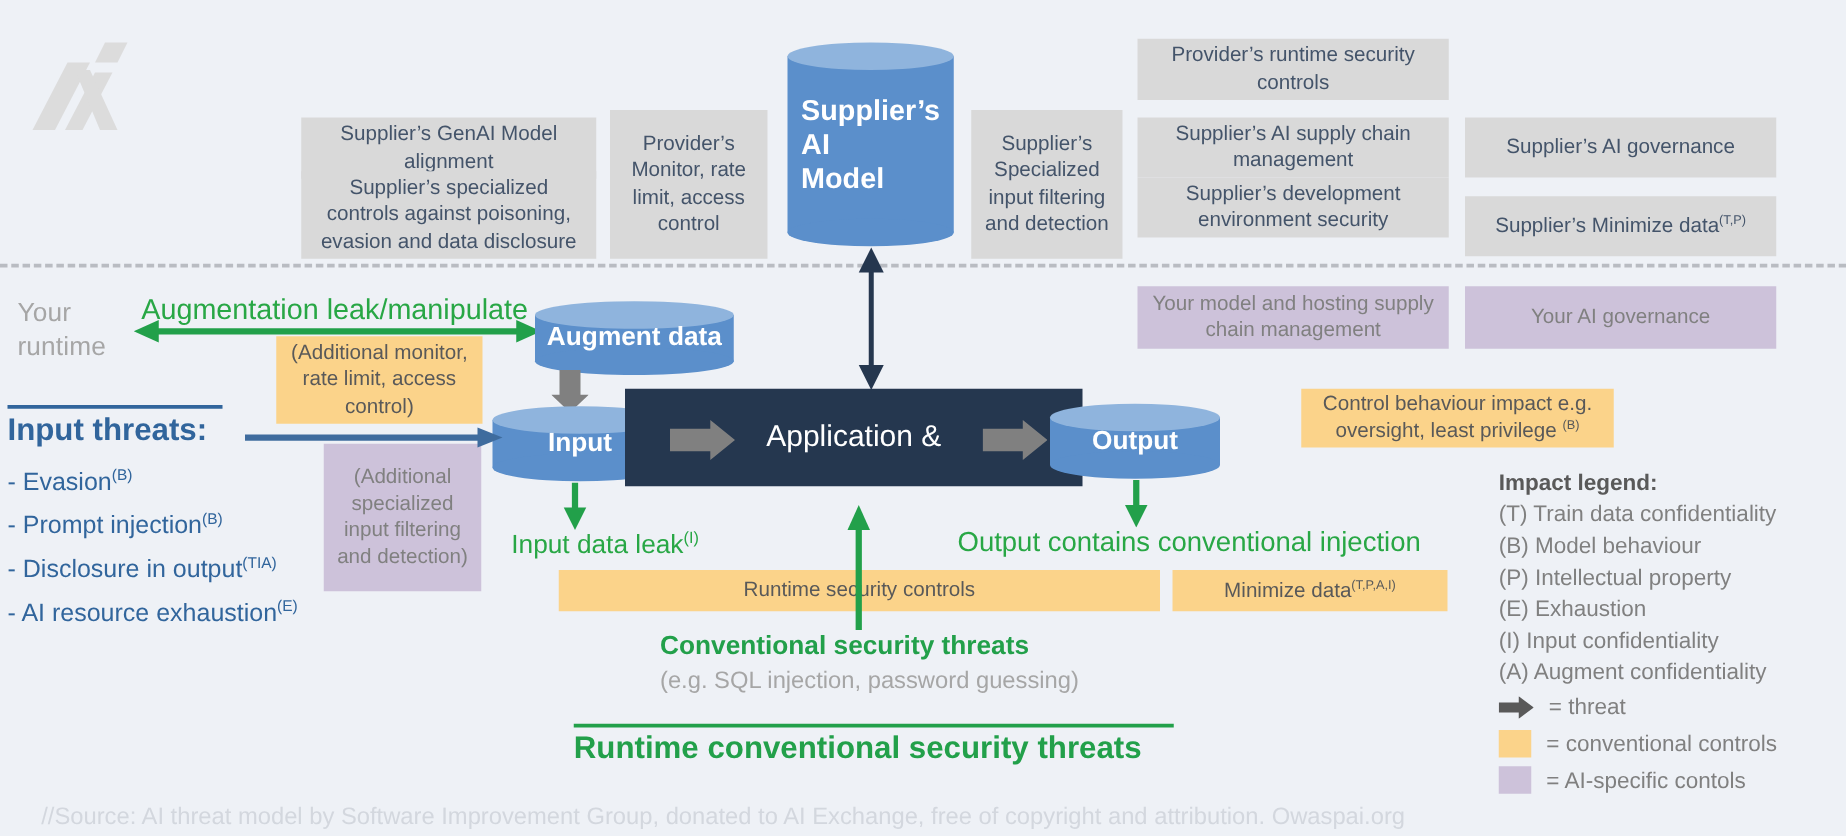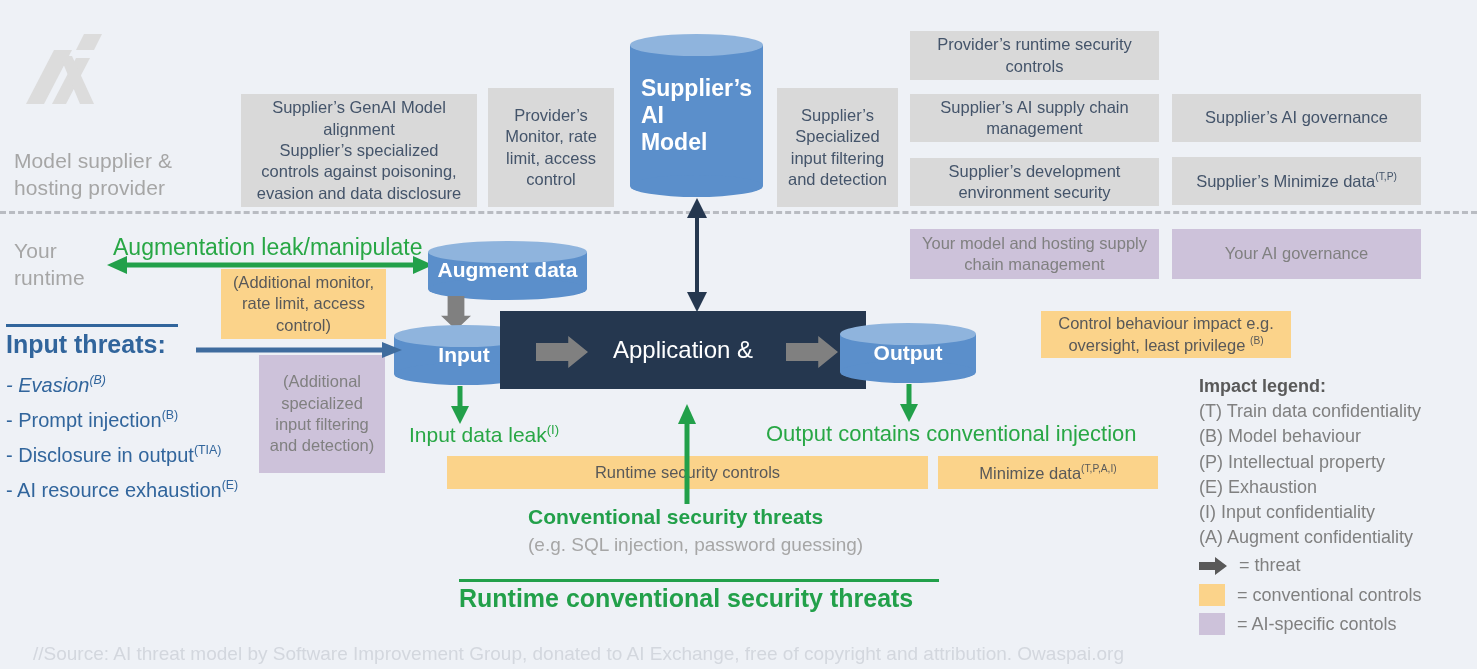--- a/index.html
+++ b/index.html
@@ -121,10 +121,6 @@
     </svg>
   </div>
 
-  <div class="abs zone-label" style="left:14px;top:148px;width:200px;">
-    <div>Model supplier &amp;</div>
-    <div>hosting provider</div>
-  </div>
 
   <div class="abs zone-label" style="left:14px;top:238px;width:110px;">
     <div>Your</div>

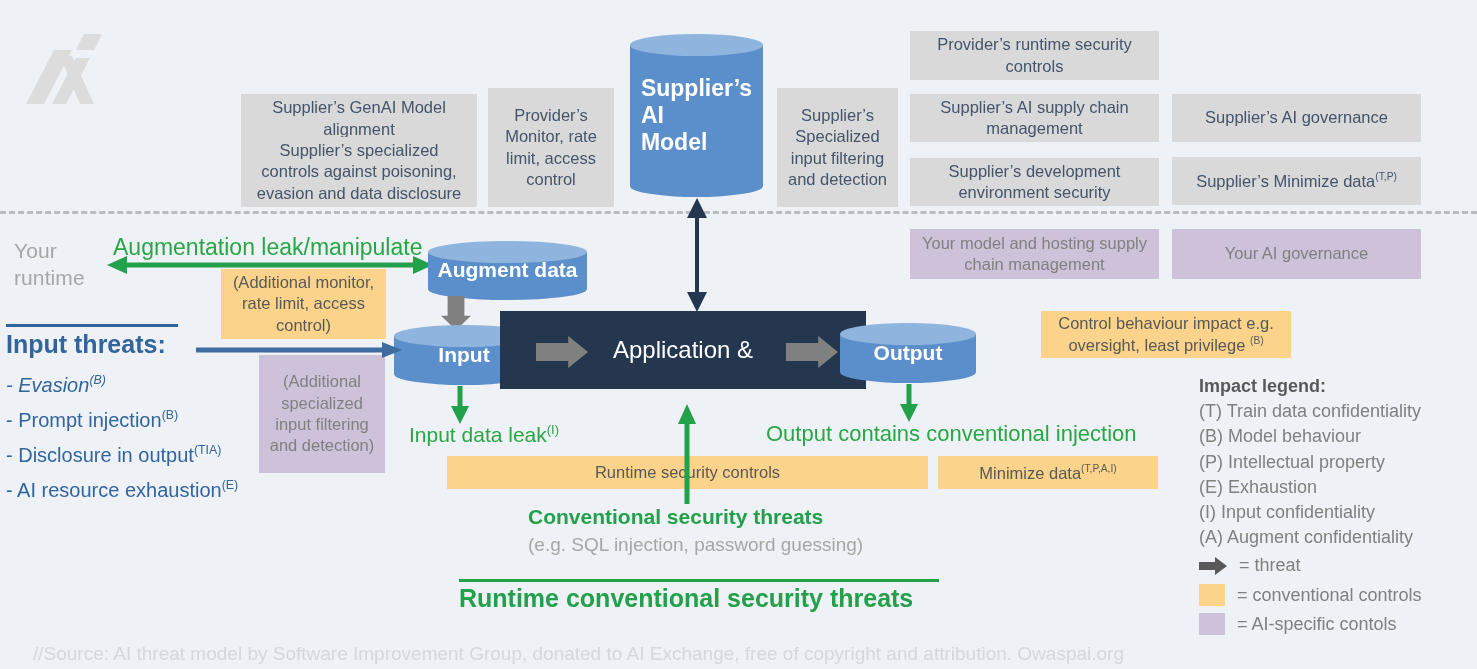--- a/index.html
+++ b/index.html
@@ -154,7 +154,7 @@
 
   <div class="abs gbox" style="left:910px;top:94px;width:249px;height:48px;">Supplier’s AI supply chain management</div>
 
-  <div class="abs gbox" style="left:910px;top:158px;width:249px;height:48px;">Supplier’s development environment security</div>
+  <div class="abs gbox" style="left:910px;top:142px;width:249px;height:48px;">Supplier’s development environment security</div>
 
   <div class="abs gbox" style="left:1172px;top:94px;width:249px;height:48px;">Supplier’s AI governance</div>
 

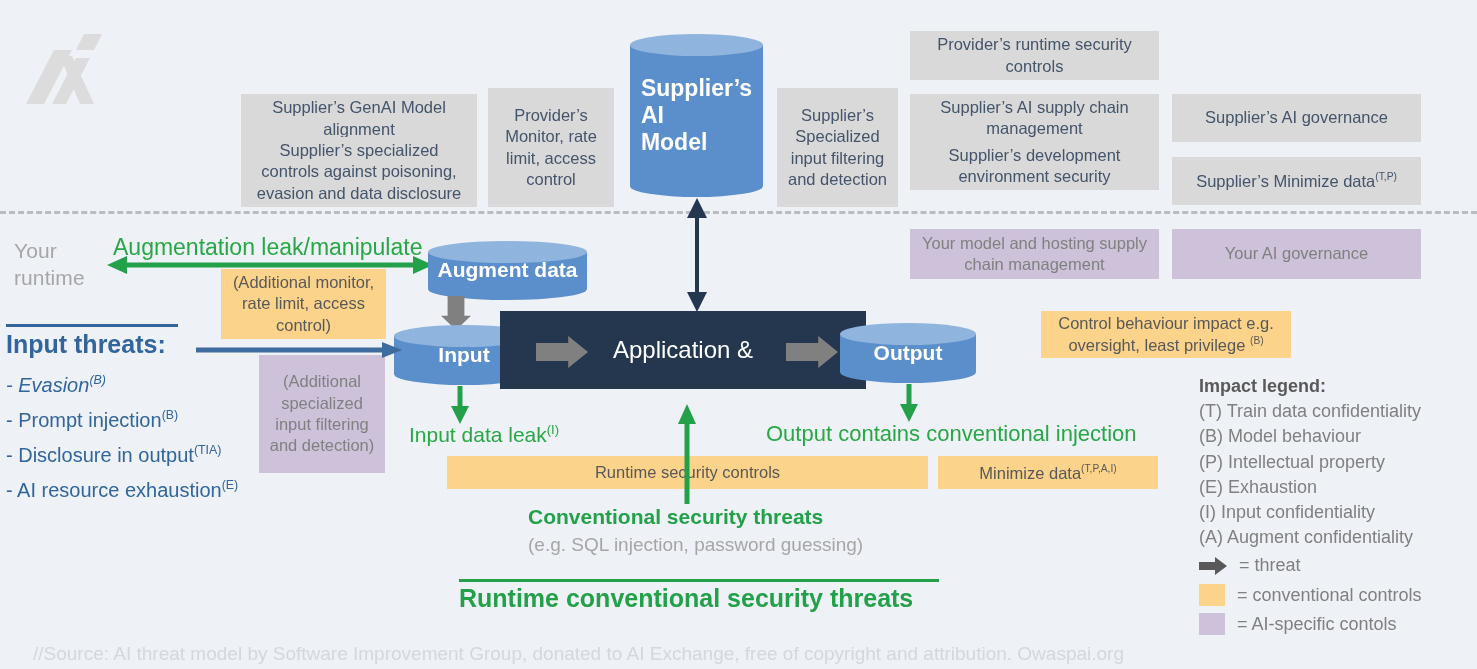--- a/index.html
+++ b/index.html
@@ -220,7 +220,7 @@
   <div class="abs blue" style="left:6px;top:330px;font-size:25px;font-weight:bold;">Input threats:</div>
 
   <div class="abs blue" style="left:6px;top:374px;font-size:20px;line-height:1.0;">
-    <div style="height:35px;font-style:italic;">
+    <div style="height:35px;">
       <span>- Evasion</span><span class="sup">(B)</span>
     </div>
     <div style="height:35px;">

